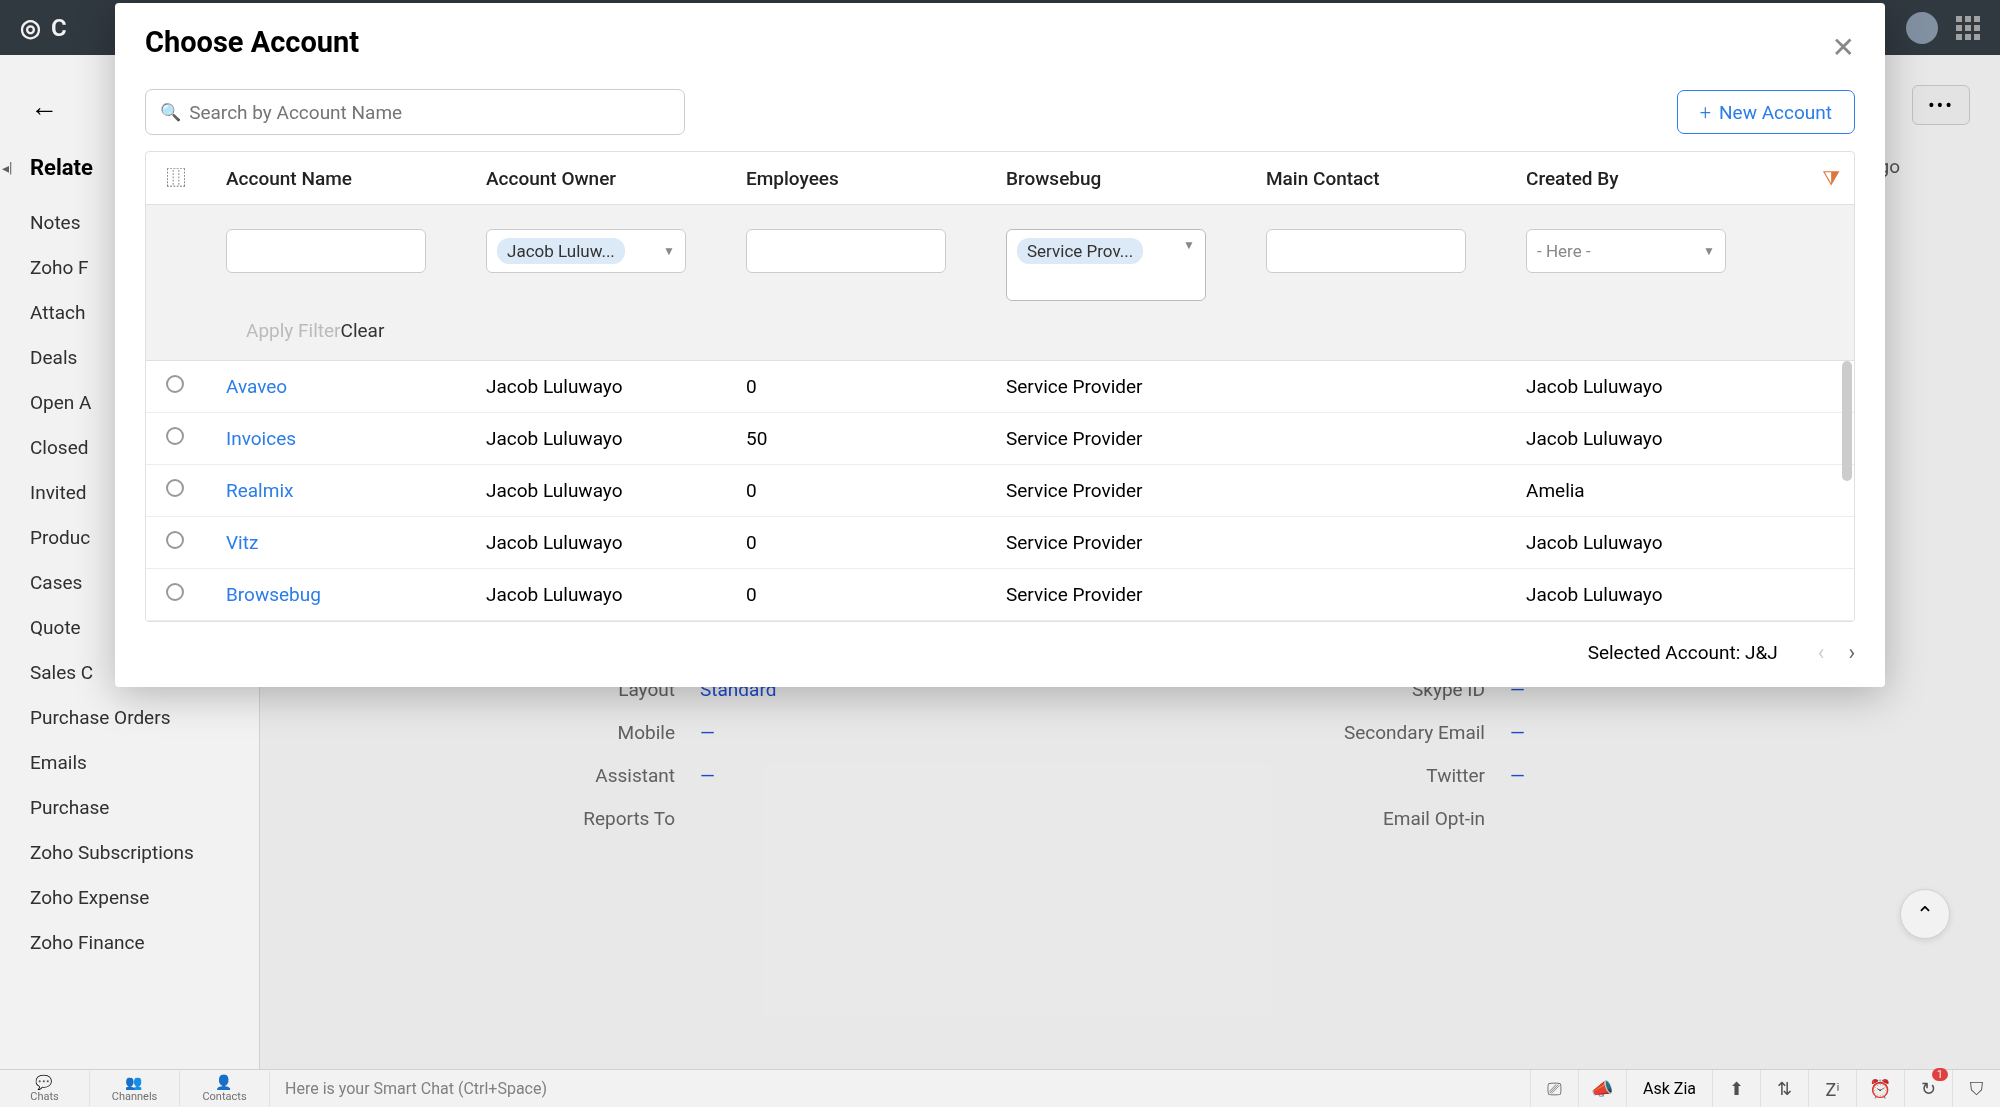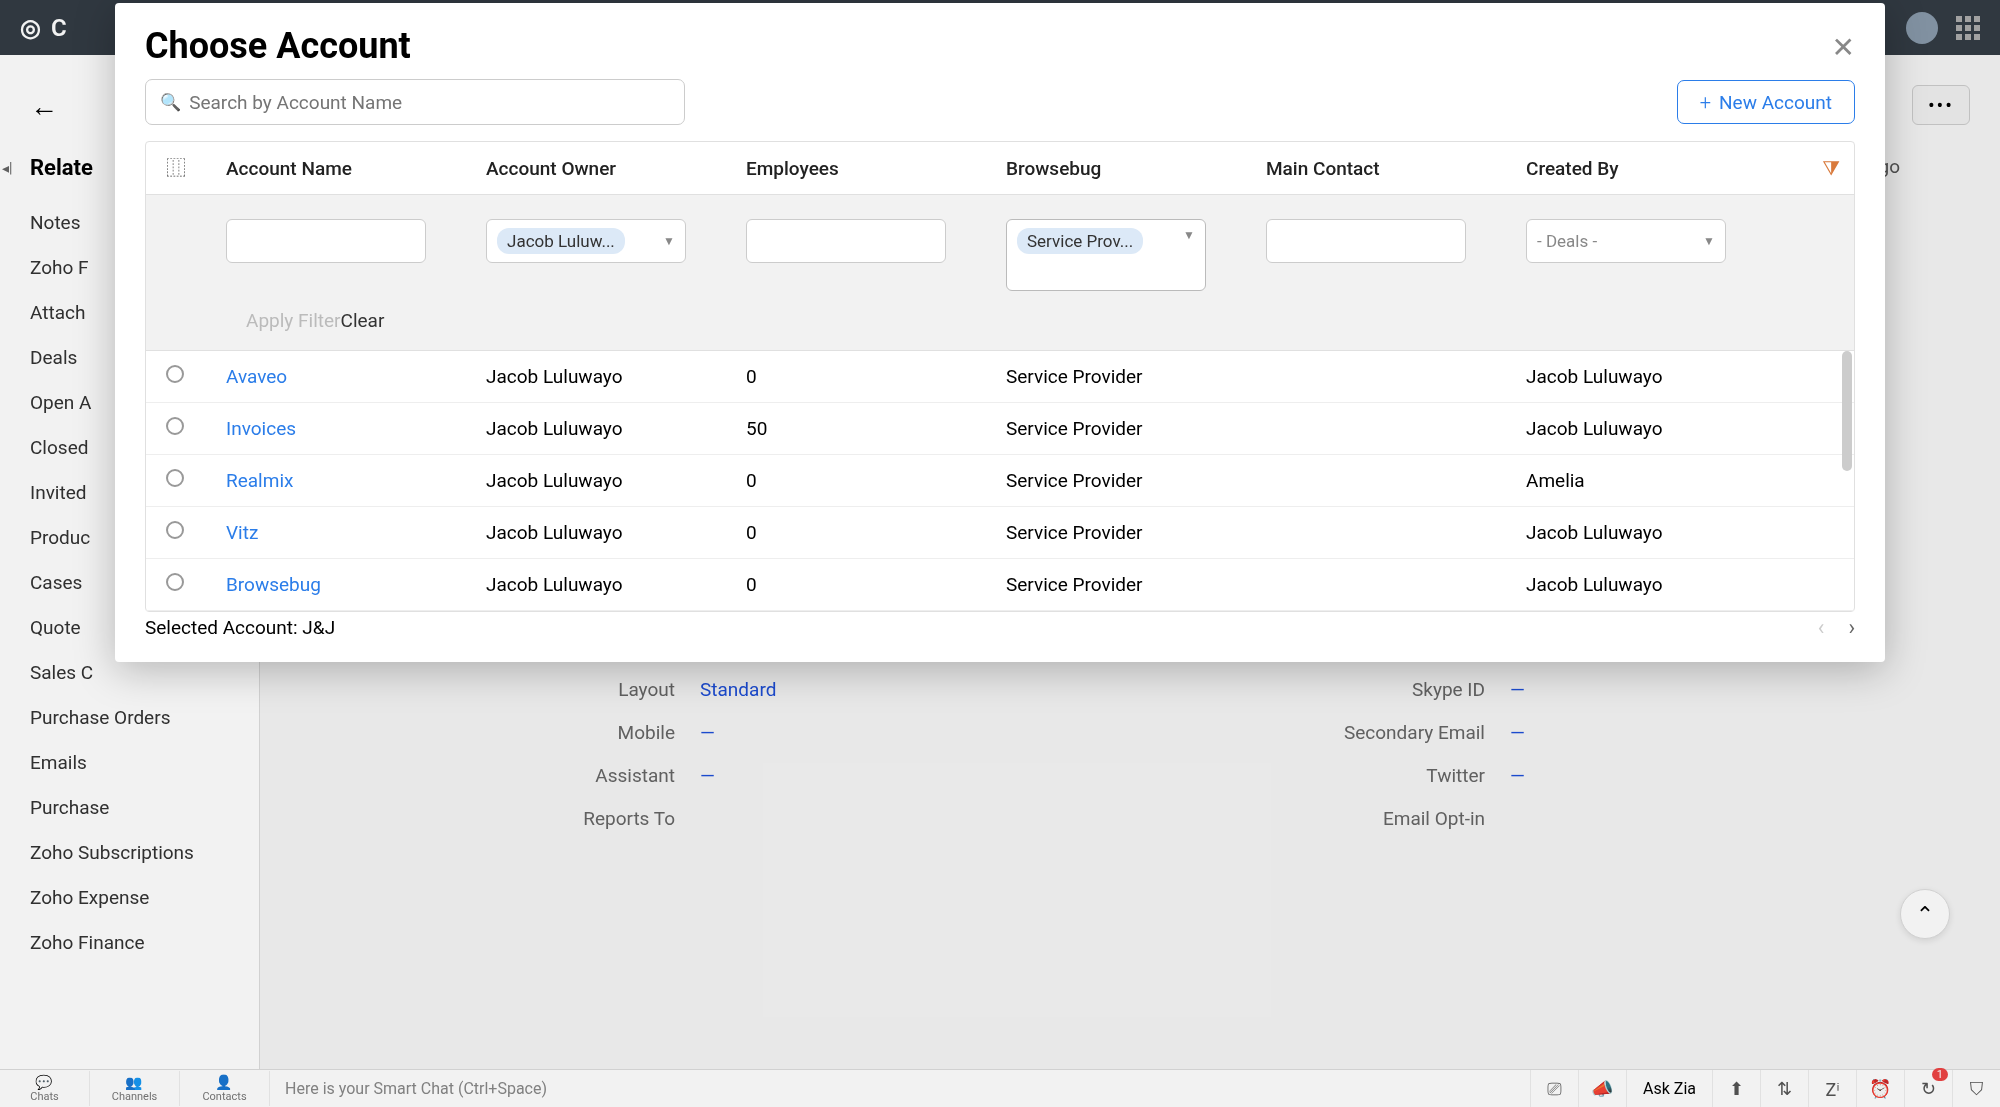--- a/index.html
+++ b/index.html
@@ -50,7 +50,7 @@
 .overlay { position: absolute; inset: 0; background: rgba(0,0,0,0.05); display: flex; align-items: flex-start; justify-content: center; padding-top: 3px; }
 .modal { width: 1770px; background: #fff; border-radius: 4px; box-shadow: 0 8px 40px rgba(0,0,0,0.25); padding: 22px 30px; position: relative; }
 .modal-close { position: absolute; top: 28px; right: 30px; font-size: 28px; color: #888; cursor: pointer; font-weight: 300; }
-.modal-title { font-size: 36px; font-weight: 700; margin-bottom: 12px; }
+.modal-title { font-size: 29px; font-weight: 700; margin-bottom: 30px; }
 .modal-top { display: flex; justify-content: space-between; align-items: center; margin-bottom: 16px; }
 .search-box { width: 540px; height: 46px; border: 1px solid #ccc; border-radius: 7px; display: flex; align-items: center; padding: 0 14px; gap: 8px; }
 .search-box input { border: none; outline: none; font-size: 19px; flex: 1; }

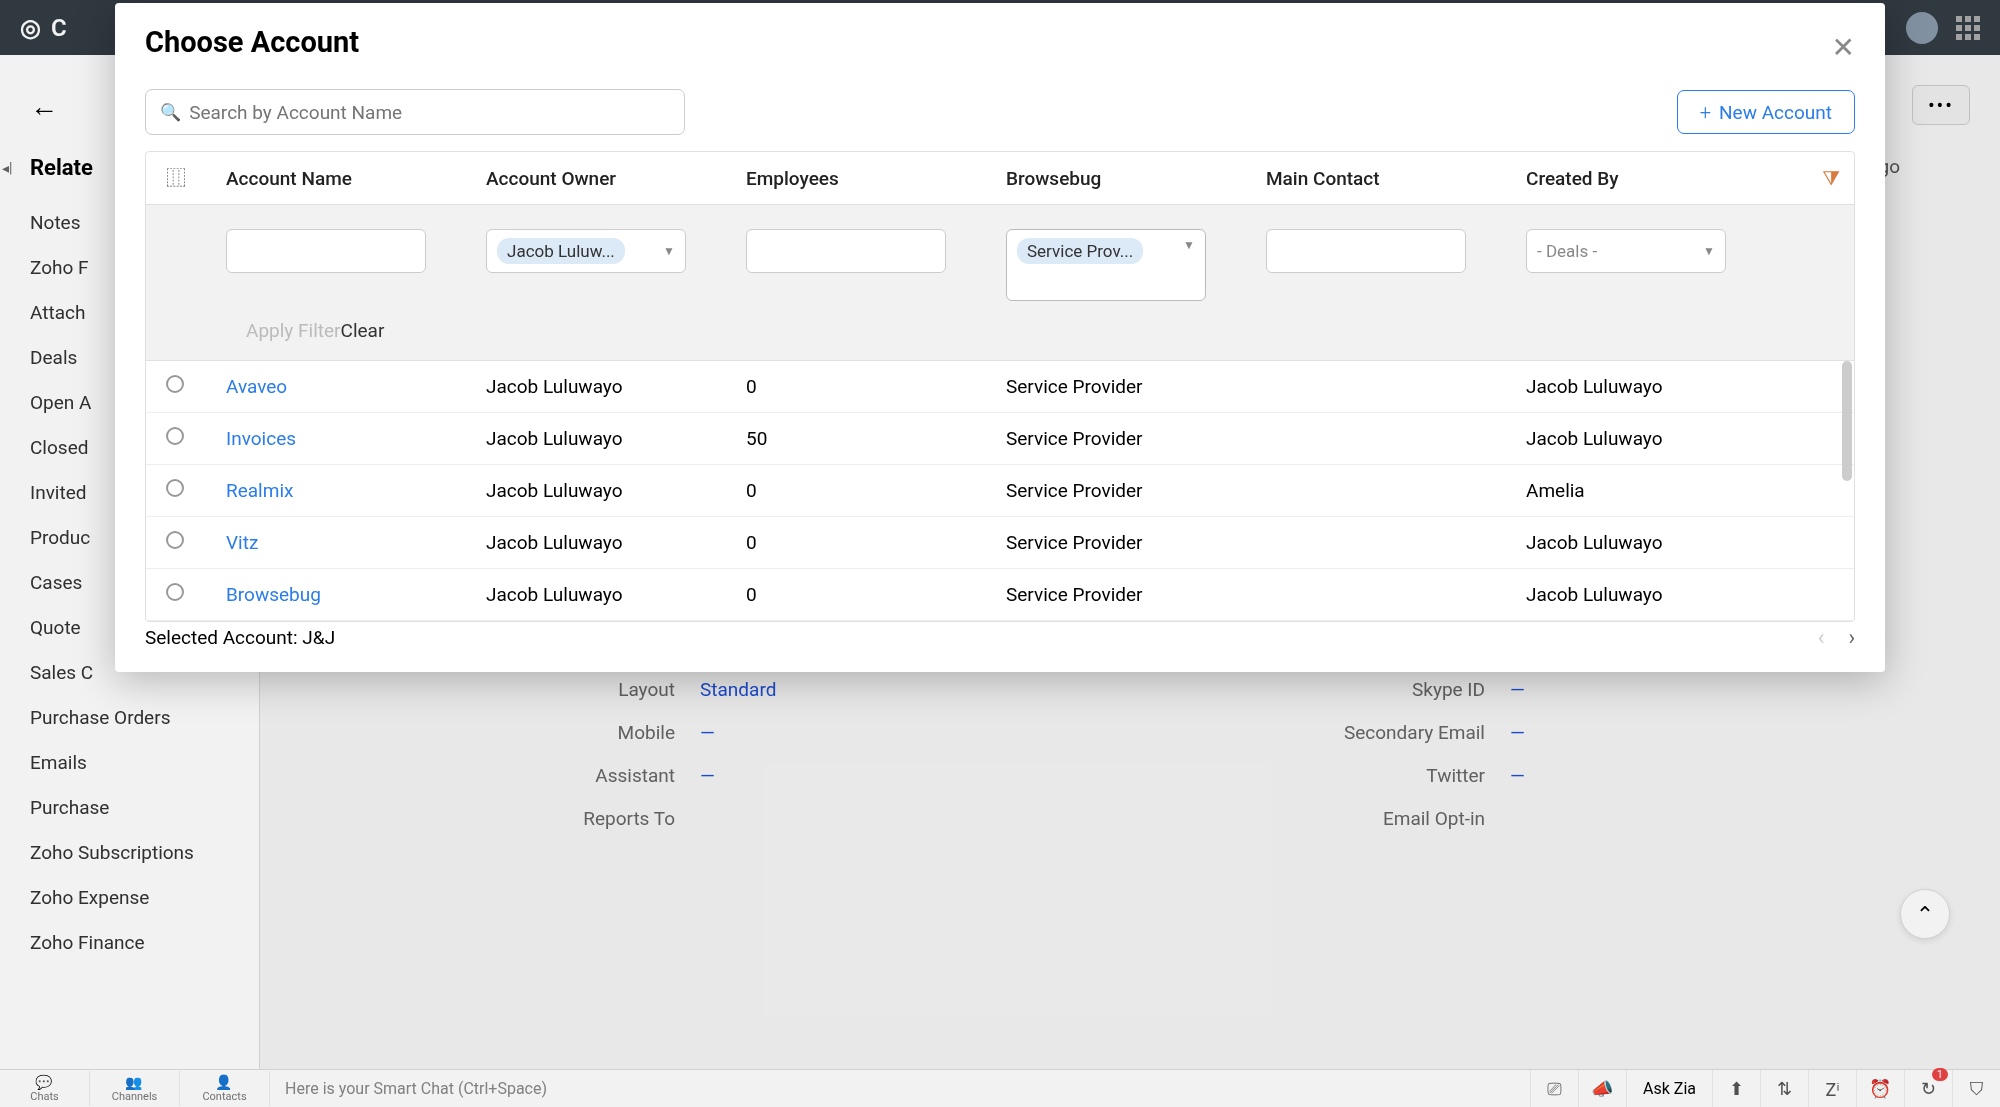--- a/index.html
+++ b/index.html
@@ -286,7 +286,7 @@
             </div>
           <div class="col-created">
             <div class="filter-input sel" style="width:200px">
-              <span class="none-text">- Deals -</span>
+              <span class="none-text">- Here -</span>
               <span class="caret">▼</span>
             </div>
           </div>

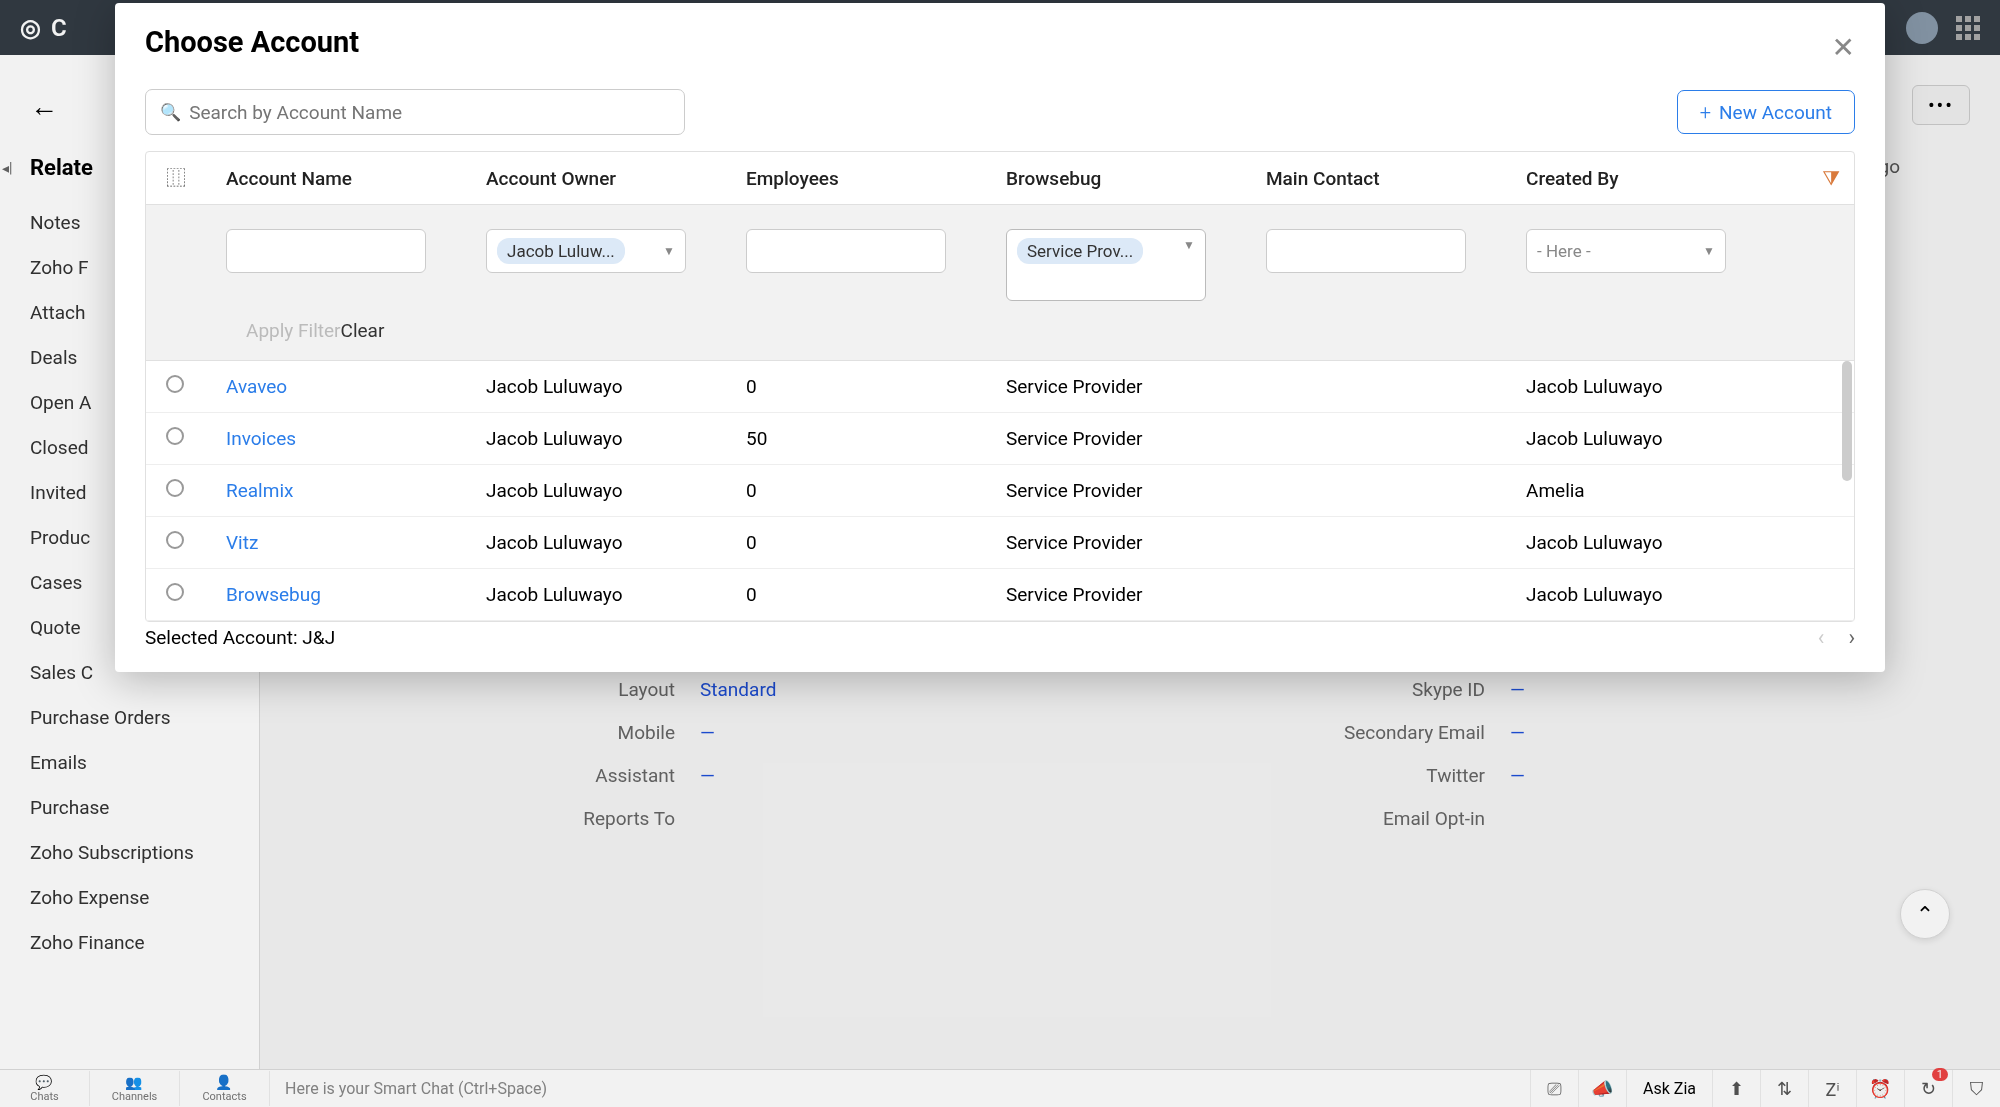--- a/index.html
+++ b/index.html
@@ -89,7 +89,7 @@
 .acct-link { color: #2b7de9; cursor: pointer; }
 .scroll-thumb { position: absolute; right: 2px; top: 0; width: 10px; height: 120px; background: #ccc; border-radius: 5px; }
 
-.modal-footer { display: flex; justify-content: space-between; align-items: center; padding-top: 3px; font-size: 19px; }
+.modal-footer { display: flex; justify-content: flex-end; align-items: center; padding-top: 18px; font-size: 19px; gap: 40px; }
 .pager { display: flex; gap: 24px; color: #666; font-size: 22px; }
 .pager .disabled { color: #ccc; }
 </style>

